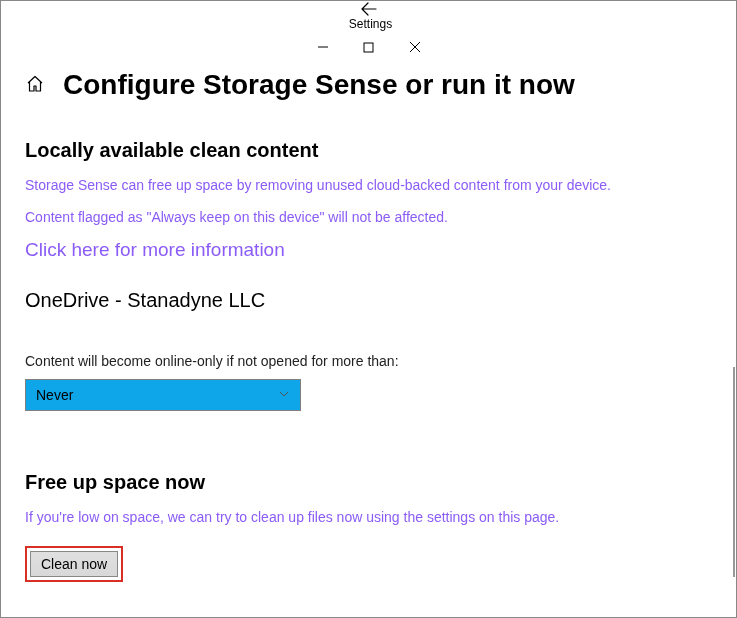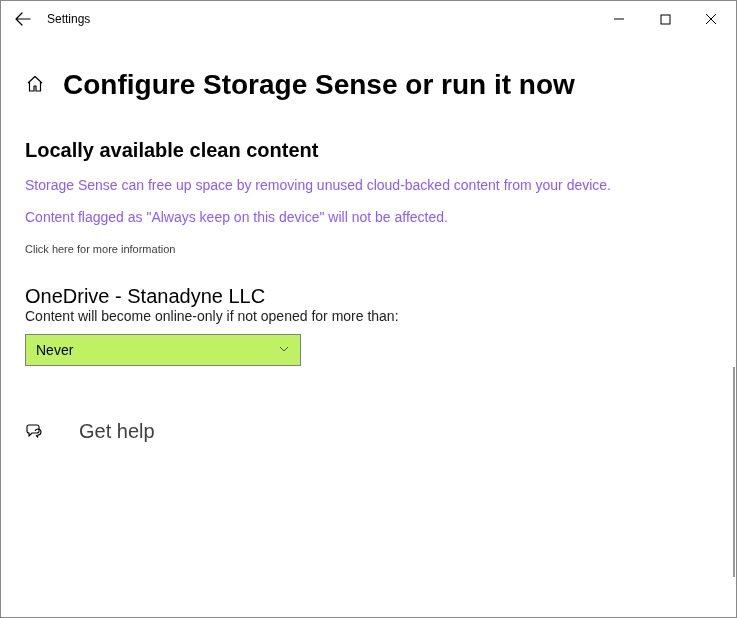--- a/index.html
+++ b/index.html
@@ -22,6 +22,7 @@
       height: 36px;
       padding: 0 2px;
       font-size: 12px;
+      flex-direction: column;
     }
     .titlebar .back-btn {
       width: 40px;

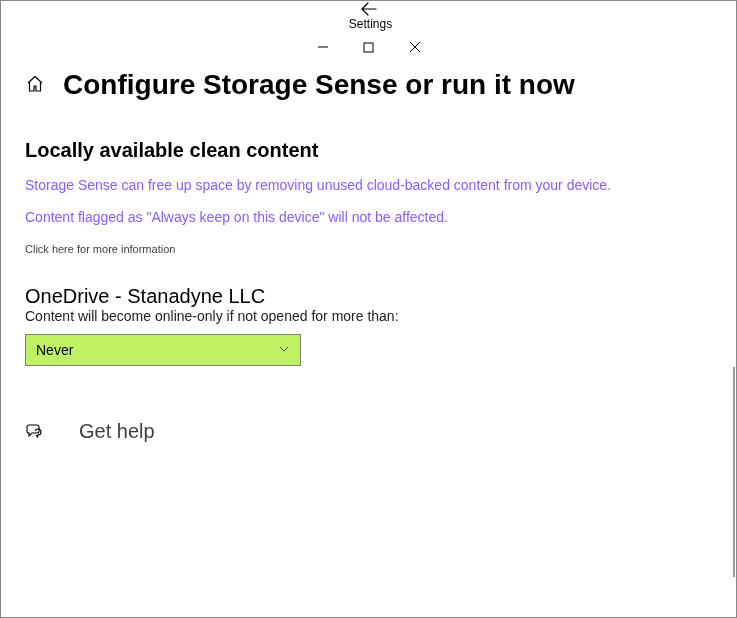--- a/index.html
+++ b/index.html
@@ -83,9 +83,9 @@
       line-height: 1.4;
     }
     a.link {
-      color: #404040;
+      color: #8b5cf6;
       text-decoration: none;
-      font-size: 11px;
+      font-size: 19px;
       cursor: pointer;
       display: inline-block;
     }

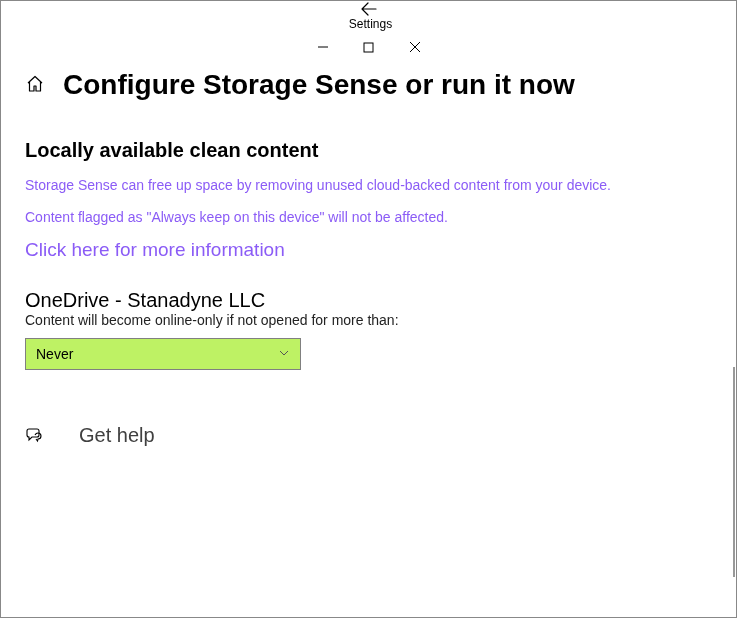--- a/index.html
+++ b/index.html
@@ -100,6 +100,7 @@
       font-size: 14px;
       color: #222;
       margin-bottom: 10px;
+      margin-top: 41px;
     }
     .select-box {
       width: 276px;

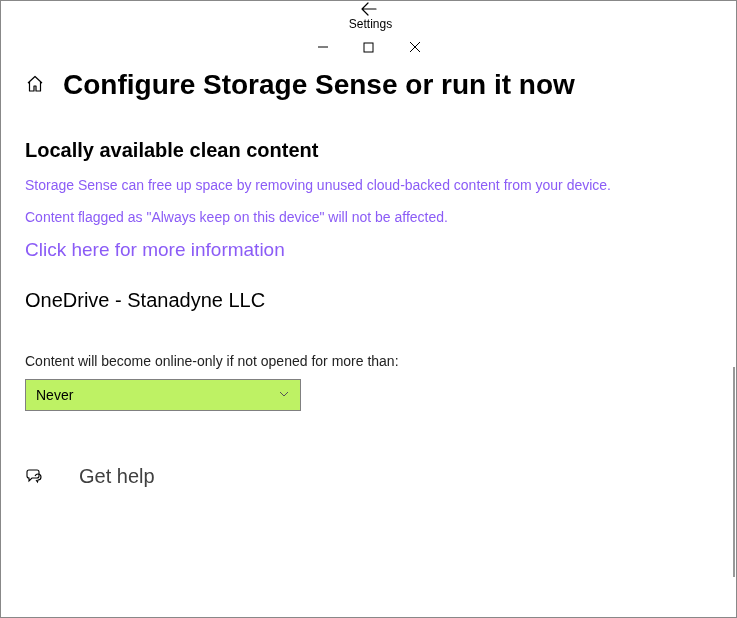--- a/index.html
+++ b/index.html
@@ -112,7 +112,7 @@
       padding: 0 10px;
       font-size: 14px;
       cursor: pointer;
-      background: #bef264;
+      background: #0ea5e9;
     }
     .select-box .chevron {
       color: #555;

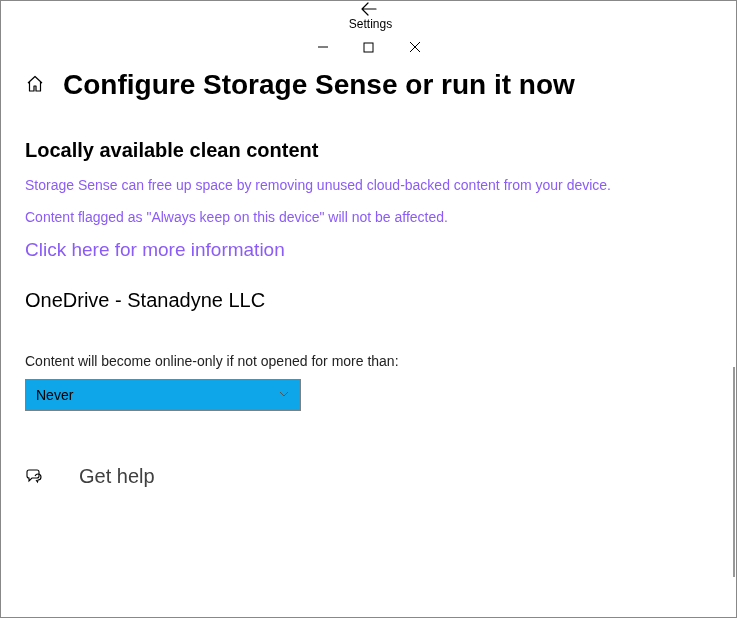--- a/index.html
+++ b/index.html
@@ -221,6 +221,13 @@
     </div>
   </div>
 
+  <div class="free-up-section">
+    <h2>Free up space now</h2>
+    <p class="body-text">If you're low on space, we can try to clean up files now using the settings on this page.</p>
+    <div class="clean-now-wrapper">
+      <button class="clean-now-btn">Clean now</button>
+    </div>
+  </div>
 
   <div class="help-row">
     <span class="chat-icon">

